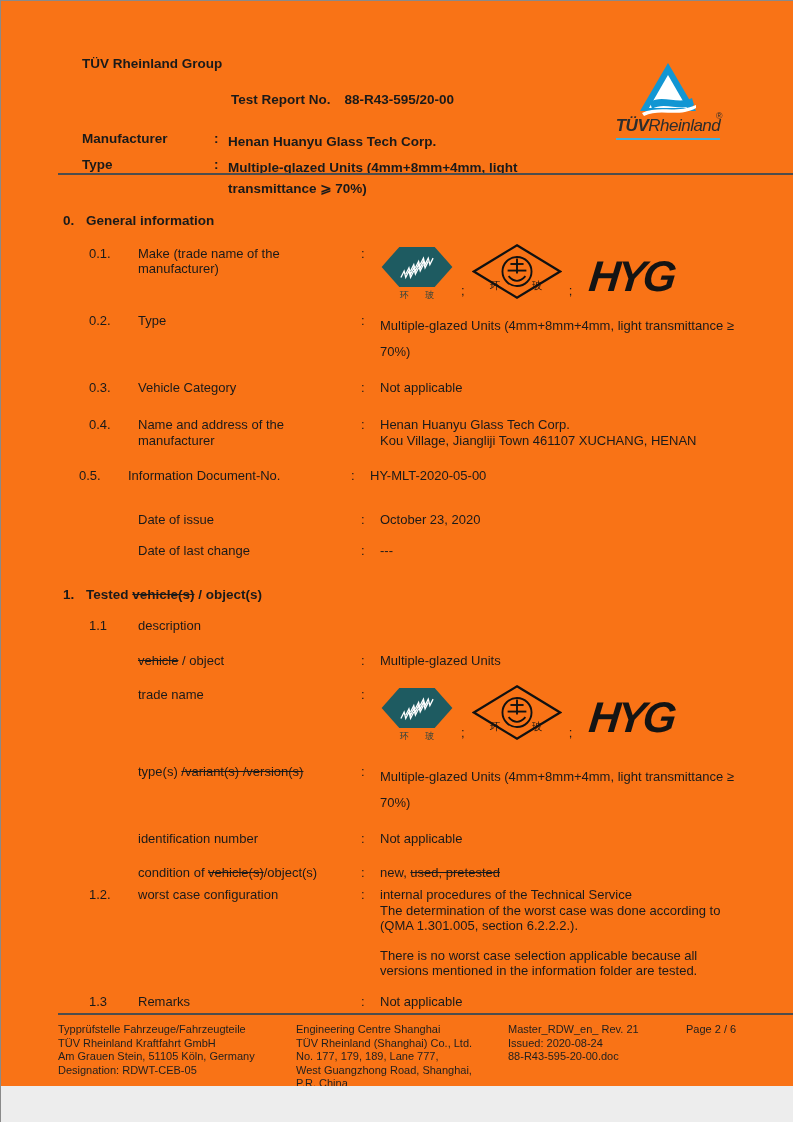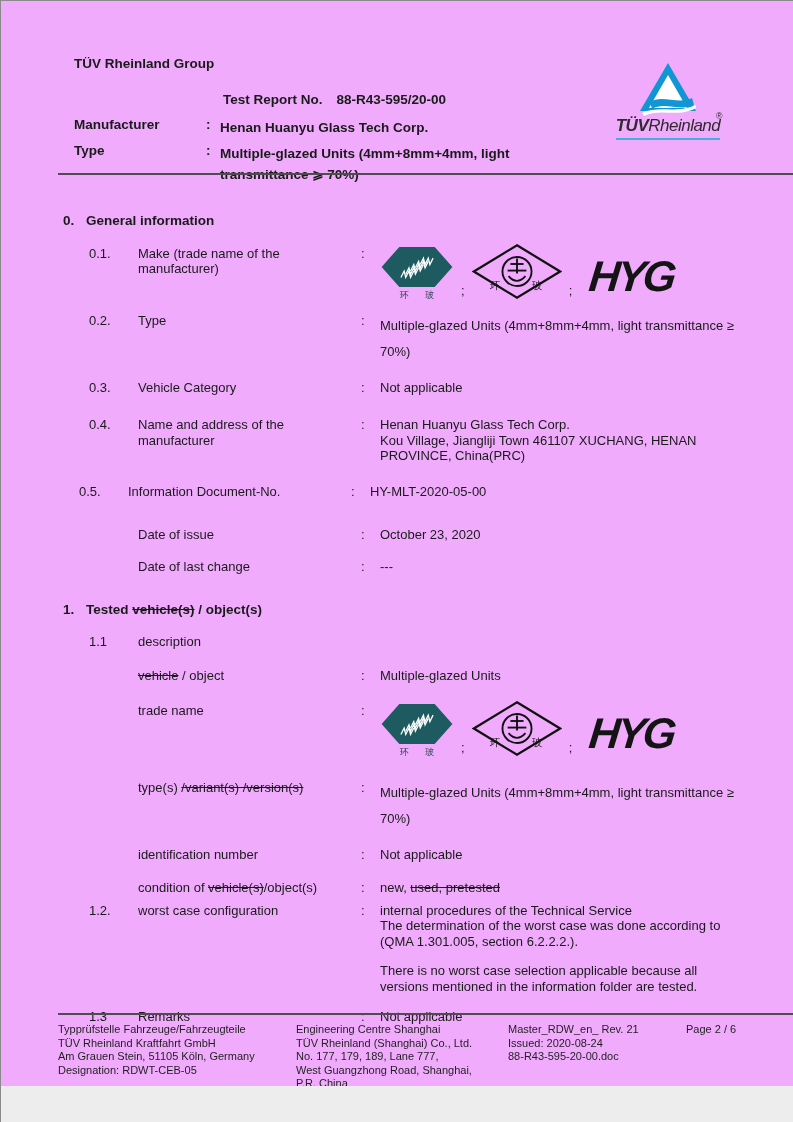--- a/index.html
+++ b/index.html
@@ -5,10 +5,10 @@
   html,body { margin:0; padding:0; background:#d8d8d8; }
   .page {
     position:relative; width:793px; height:1122px; margin:0 auto;
-    background:#f0abfc; box-sizing:border-box;
+    background:#f97316; box-sizing:border-box;
     border-top:1px solid #8a8a8a; border-left:1px solid #8a8a8a;
     font-family:"Liberation Sans", sans-serif;
-    font-size:13px; line-height:15.5px; color:#1a1a1a; overflow:hidden;
+    font-size:13px; line-height:15.5px; color:#1a1a1a; overflow:hidden;padding-left:8px;
   }
   
   .header { position:relative; padding:55px 0 0 73px; }

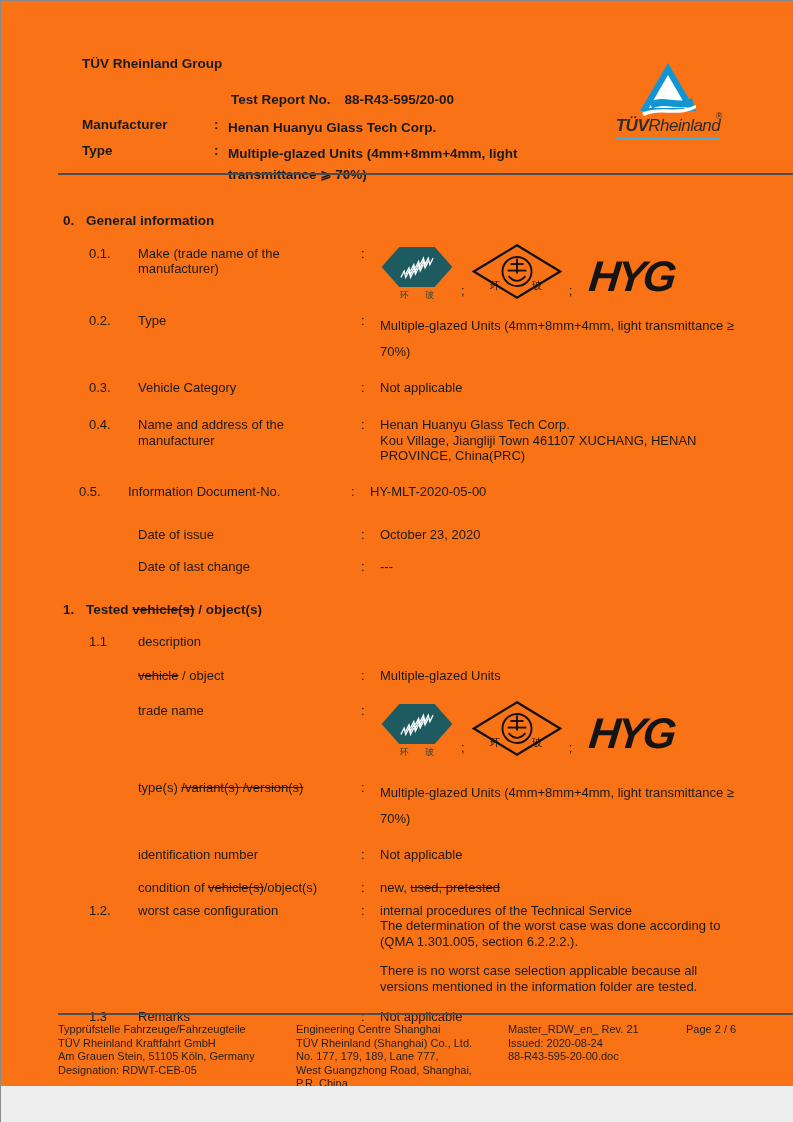--- a/index.html
+++ b/index.html
@@ -15,7 +15,7 @@
   .group-title { font-size:13.5px; font-weight:bold; }
   .report-line { margin:20px 0 0 149px; font-size:13.5px; font-weight:bold; }
   .report-no { margin-left:14px; }
-  .hrow { display:flex; font-size:13.5px; font-weight:bold; margin-top:10px; }
+  .hrow { display:flex; font-size:13.5px; font-weight:bold; margin-top:24px; }
   .hrow.type { margin-top:5px; }
   .hlabel { width:132px; }
   .hcolon { width:14px; }

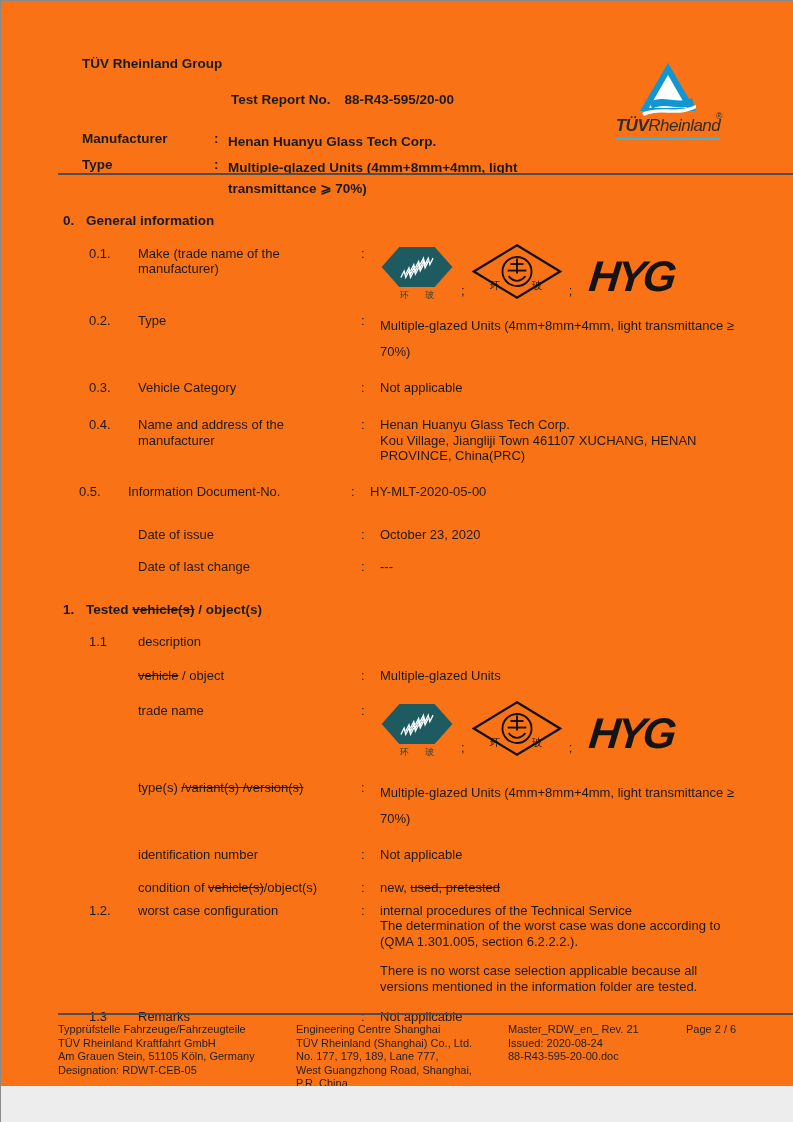--- a/index.html
+++ b/index.html
@@ -172,7 +172,6 @@
       <div class="c-value">
         <div>Henan Huanyu Glass Tech Corp.</div>
         <div>Kou Village, Jiangliji Town 461107 XUCHANG, HENAN</div>
-        <div>PROVINCE, China(PRC)</div>
       </div>
     </div>
 

